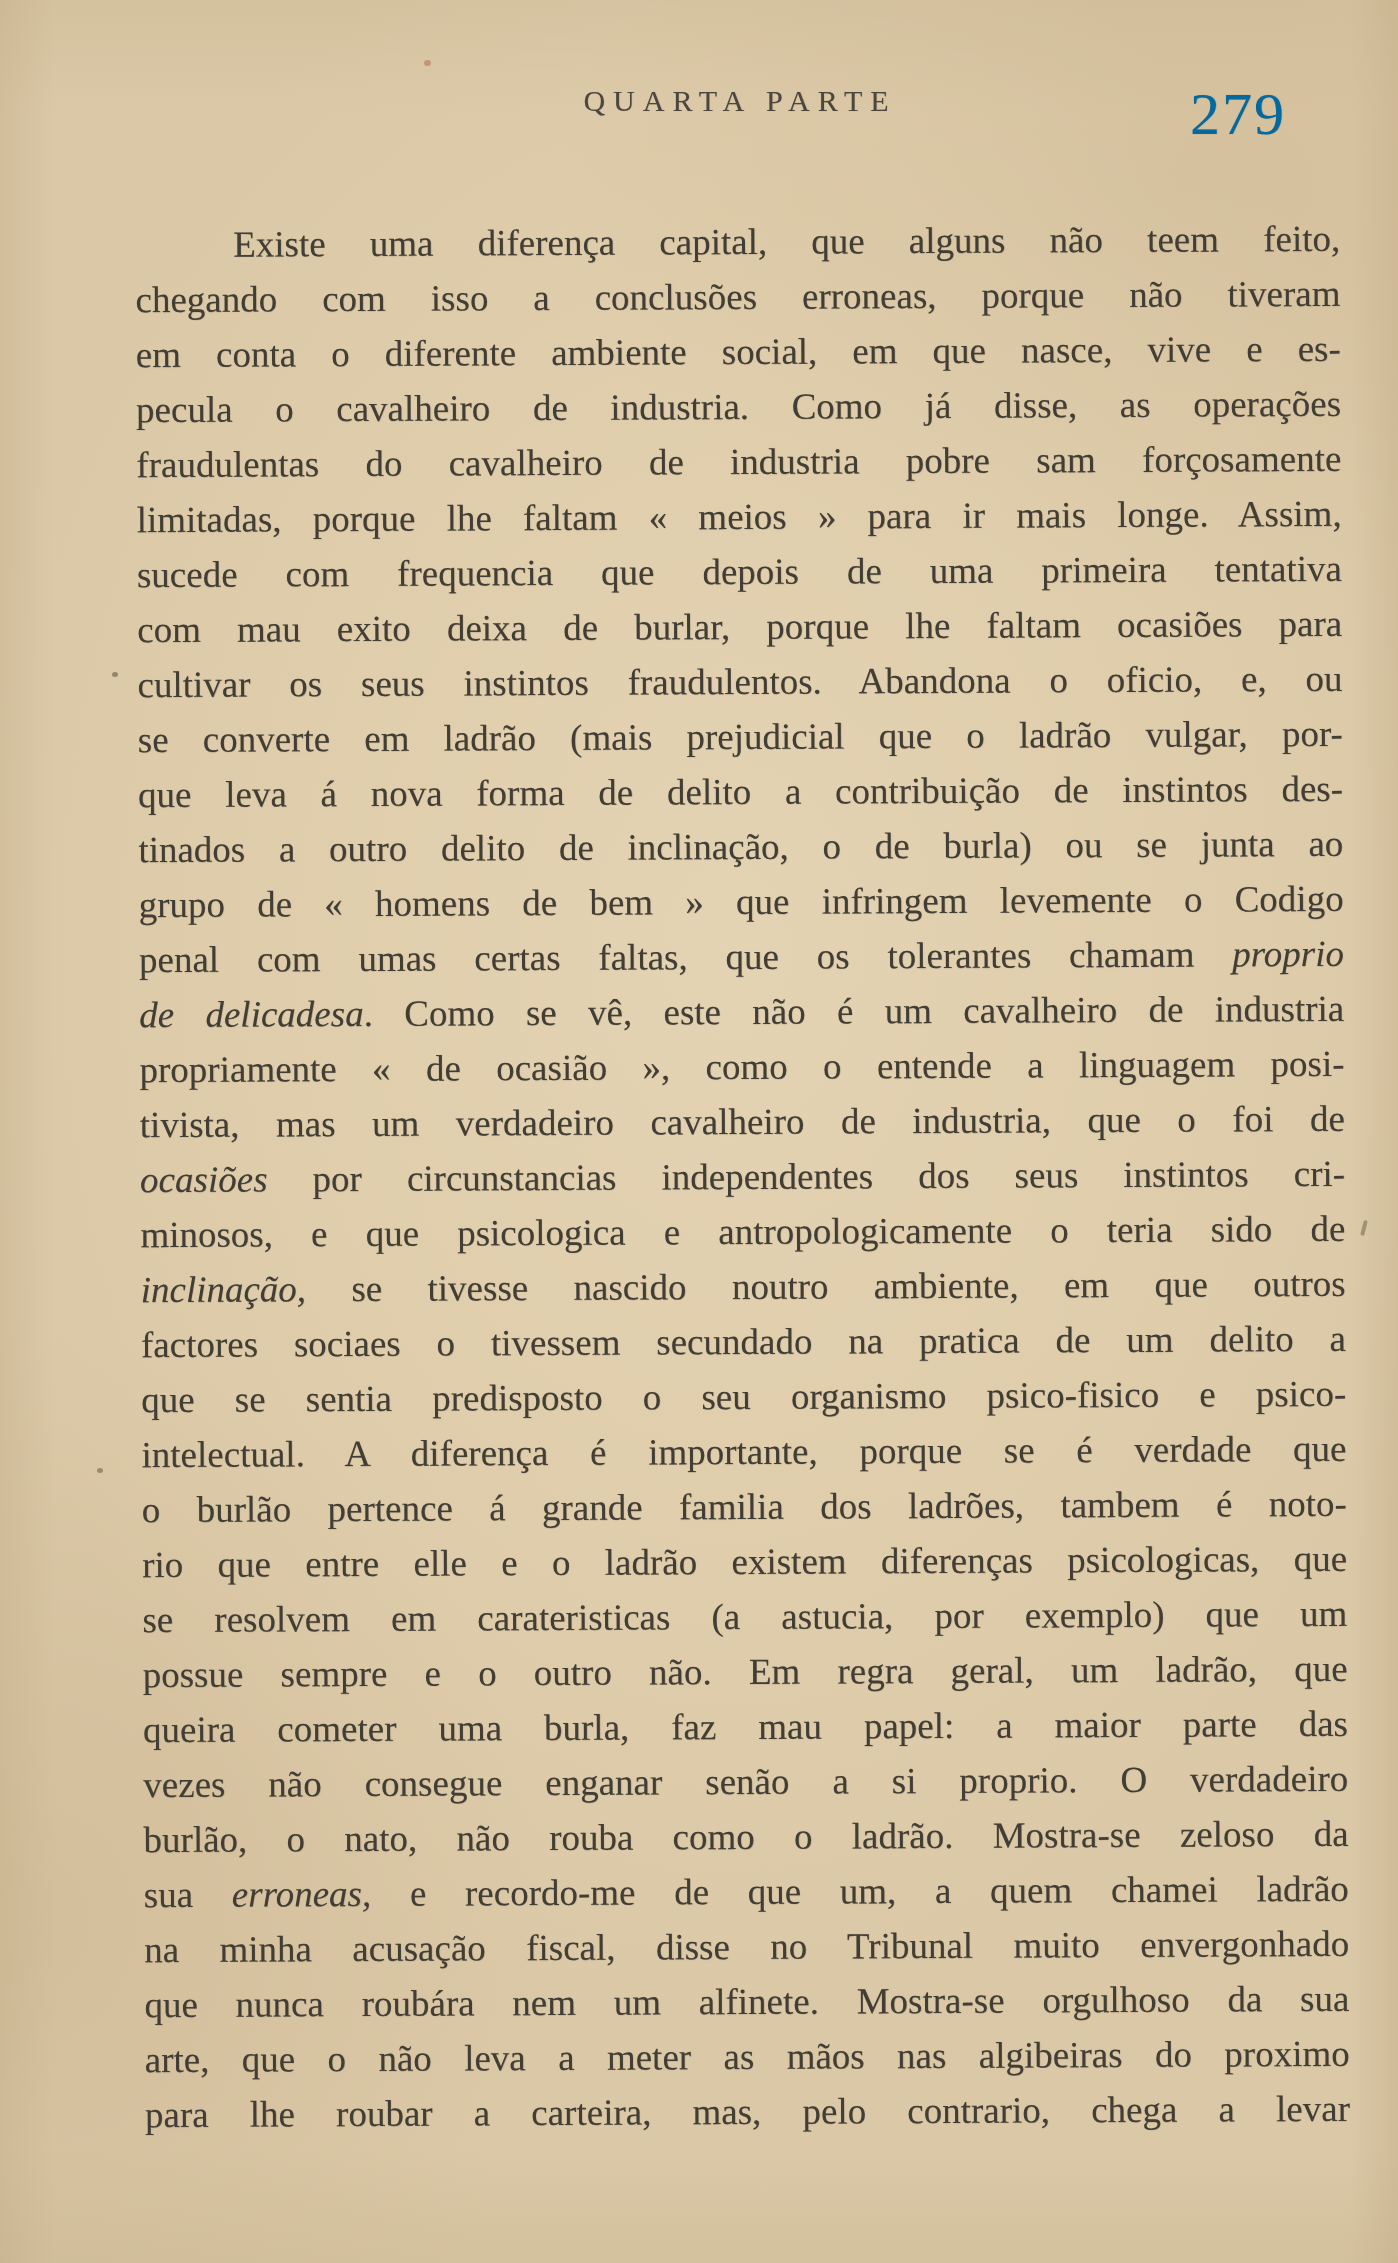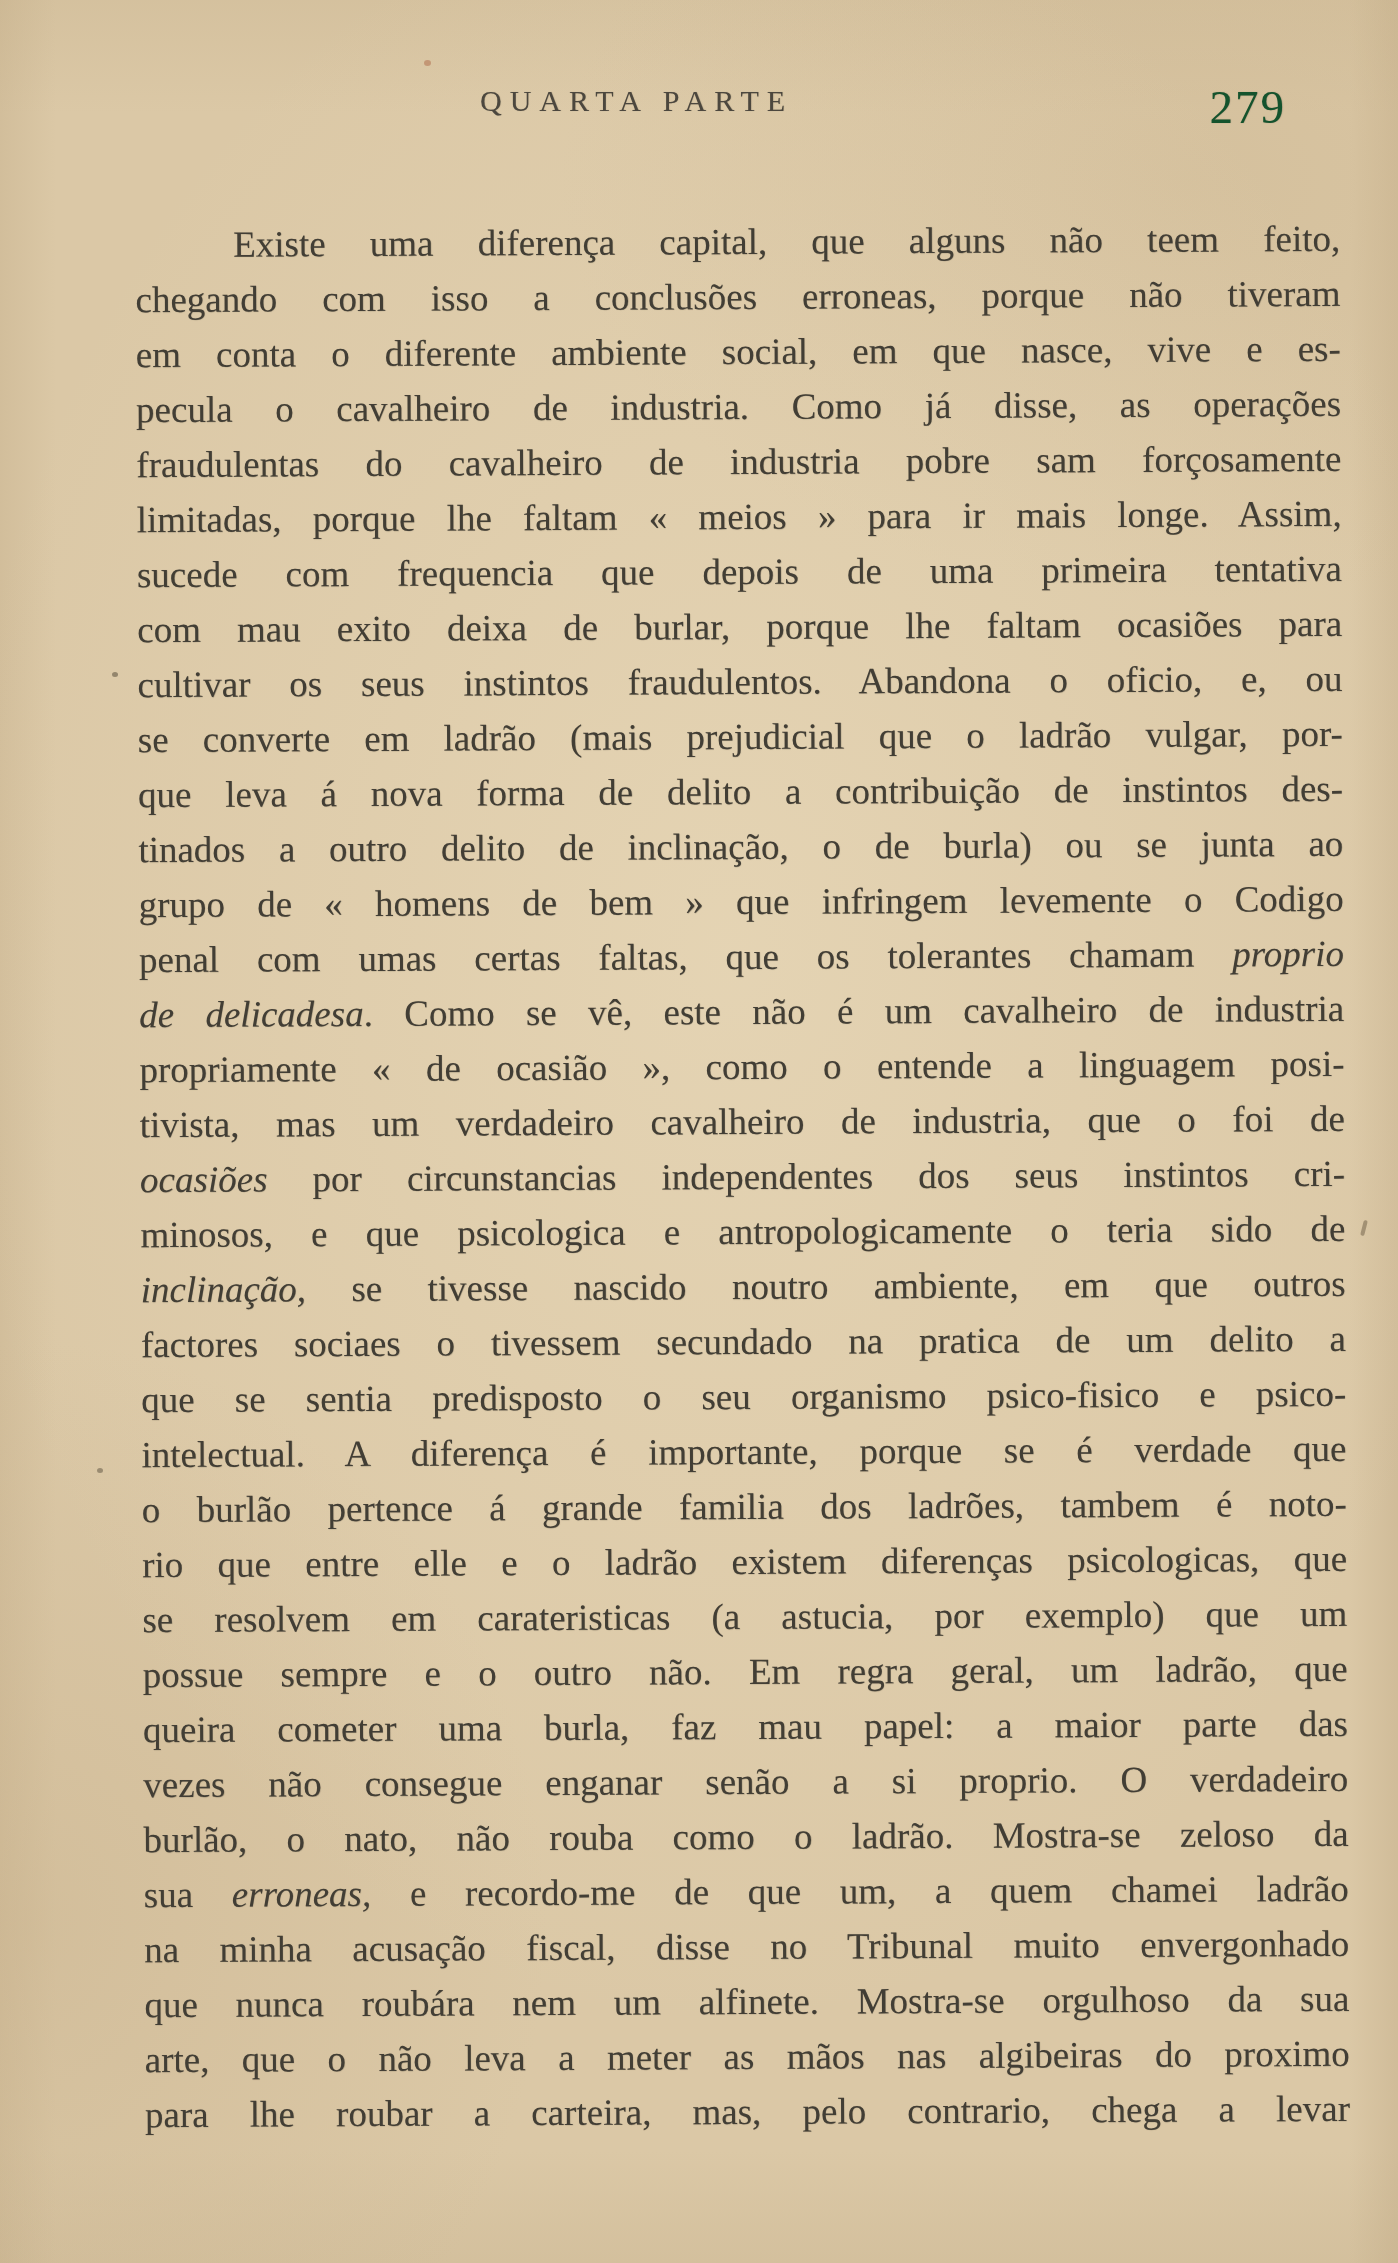--- a/index.html
+++ b/index.html
@@ -28,6 +28,7 @@
   .running-head{
     position:absolute;
     left:480px; top:84px; width:520px;
+    text-align:center;
     font-size:30px;
     letter-spacing:8px;
     color:var(--ink-light);

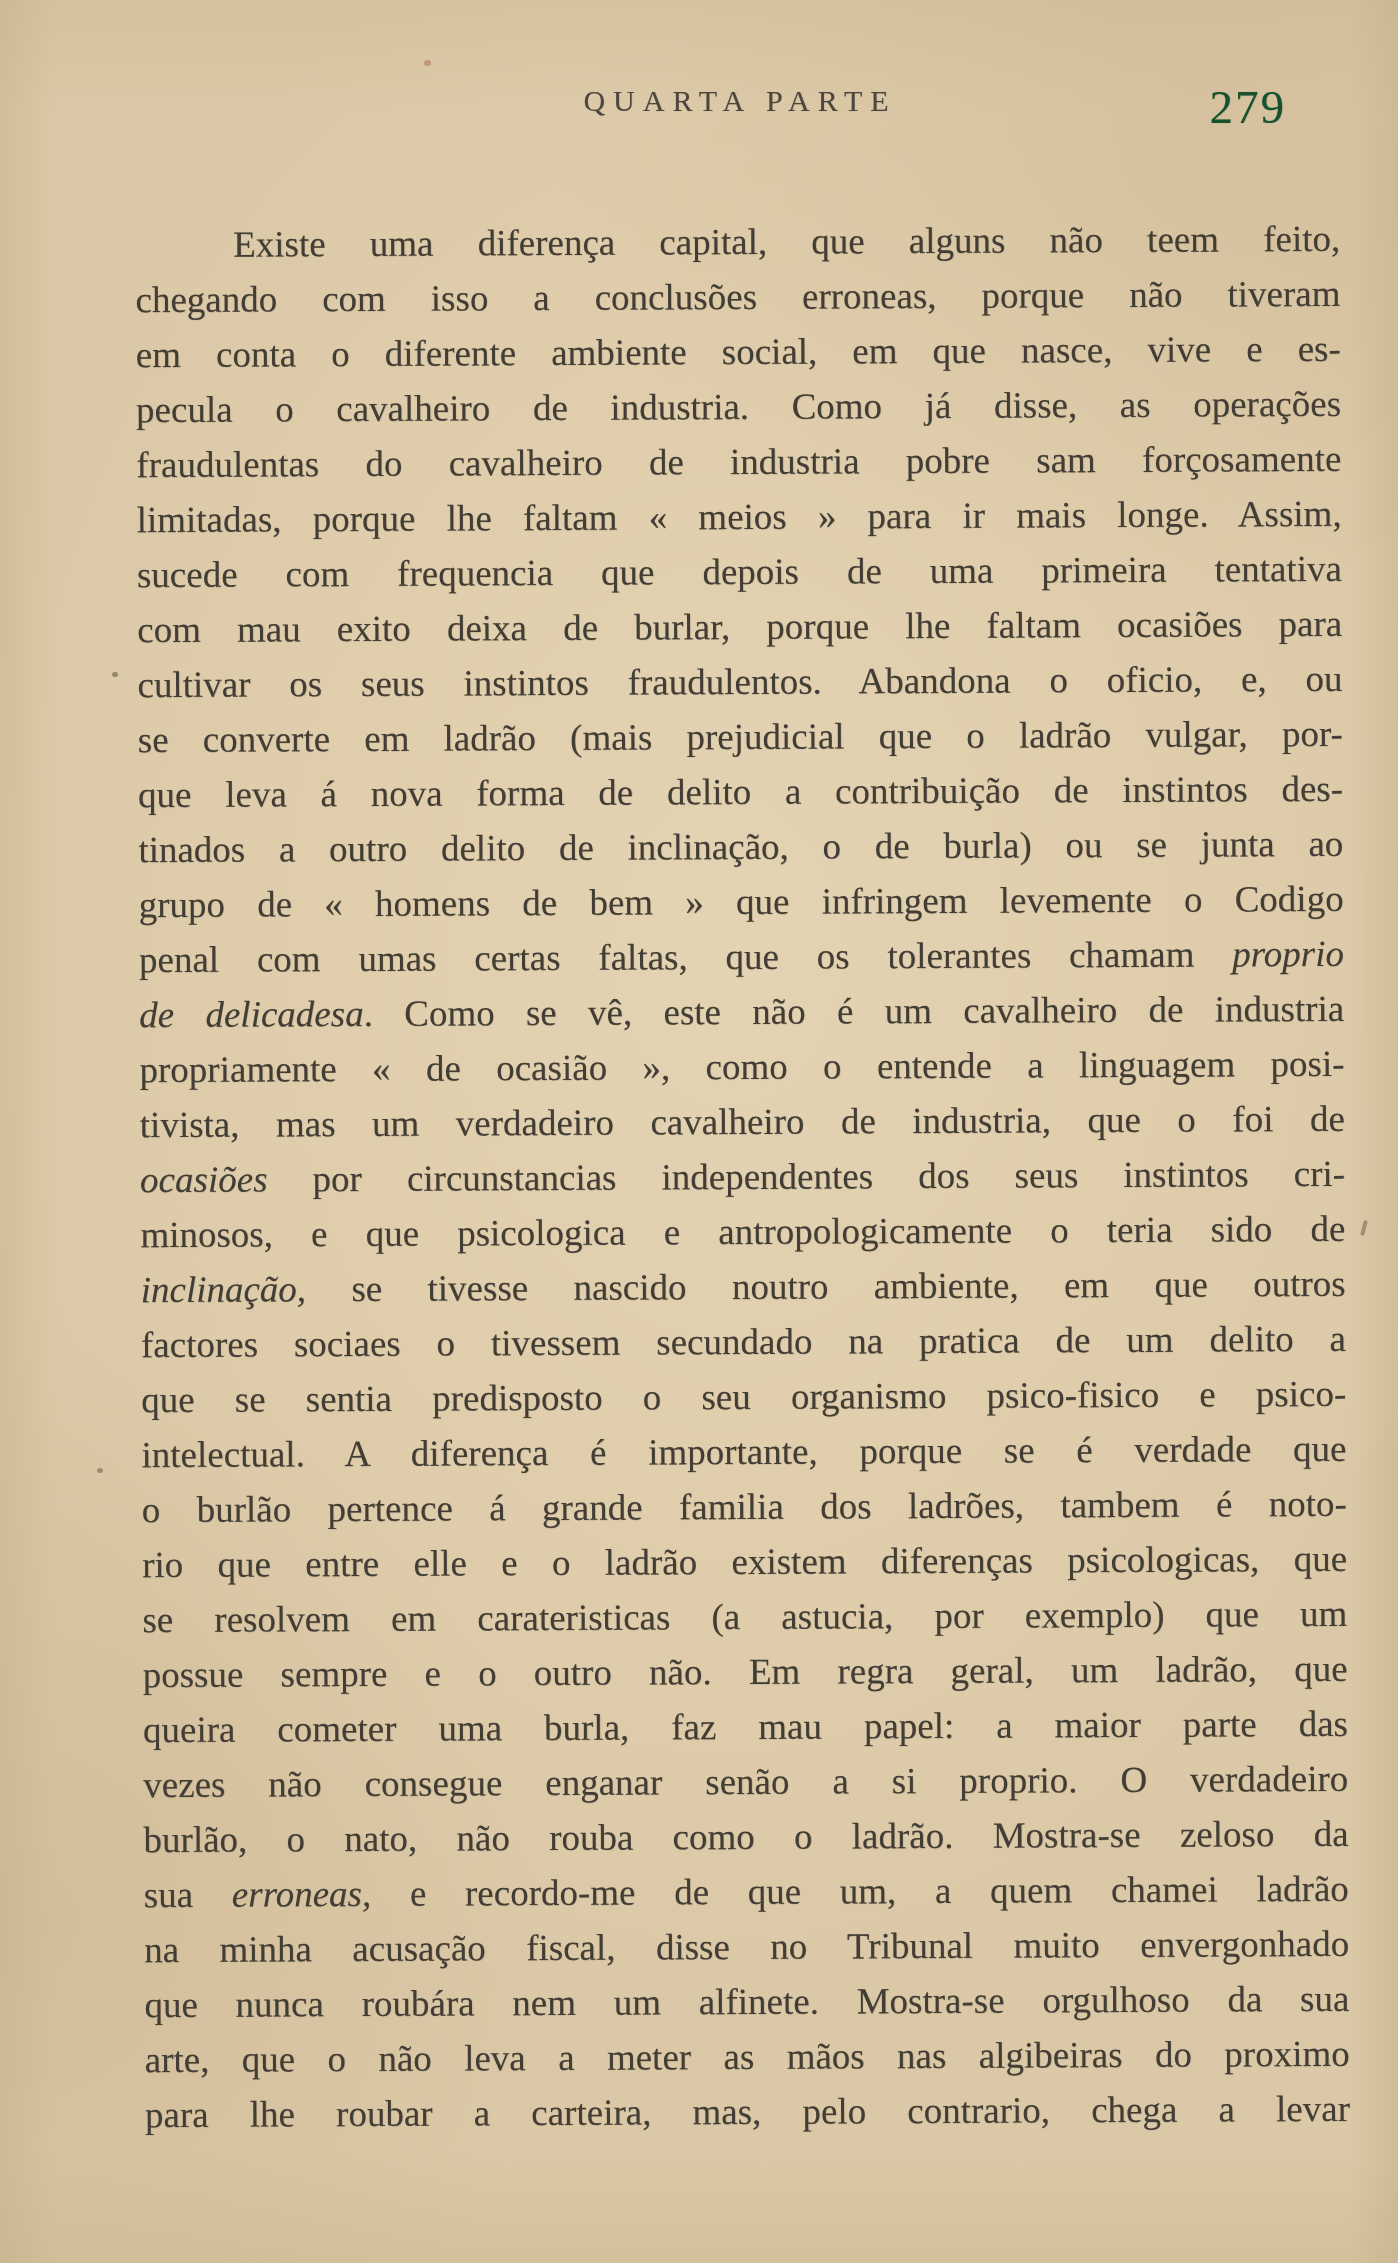--- a/index.html
+++ b/index.html
@@ -37,9 +37,9 @@
   .folio{
     position:absolute;
     top:80px; right:112px;
-    font-size:47px;
+    font-size:60px;
     letter-spacing:2px;
-    color:#14532d;
+    color:#0369a1;
     text-shadow:.4px .4px 1px rgba(60,54,42,.35);
   }
   

